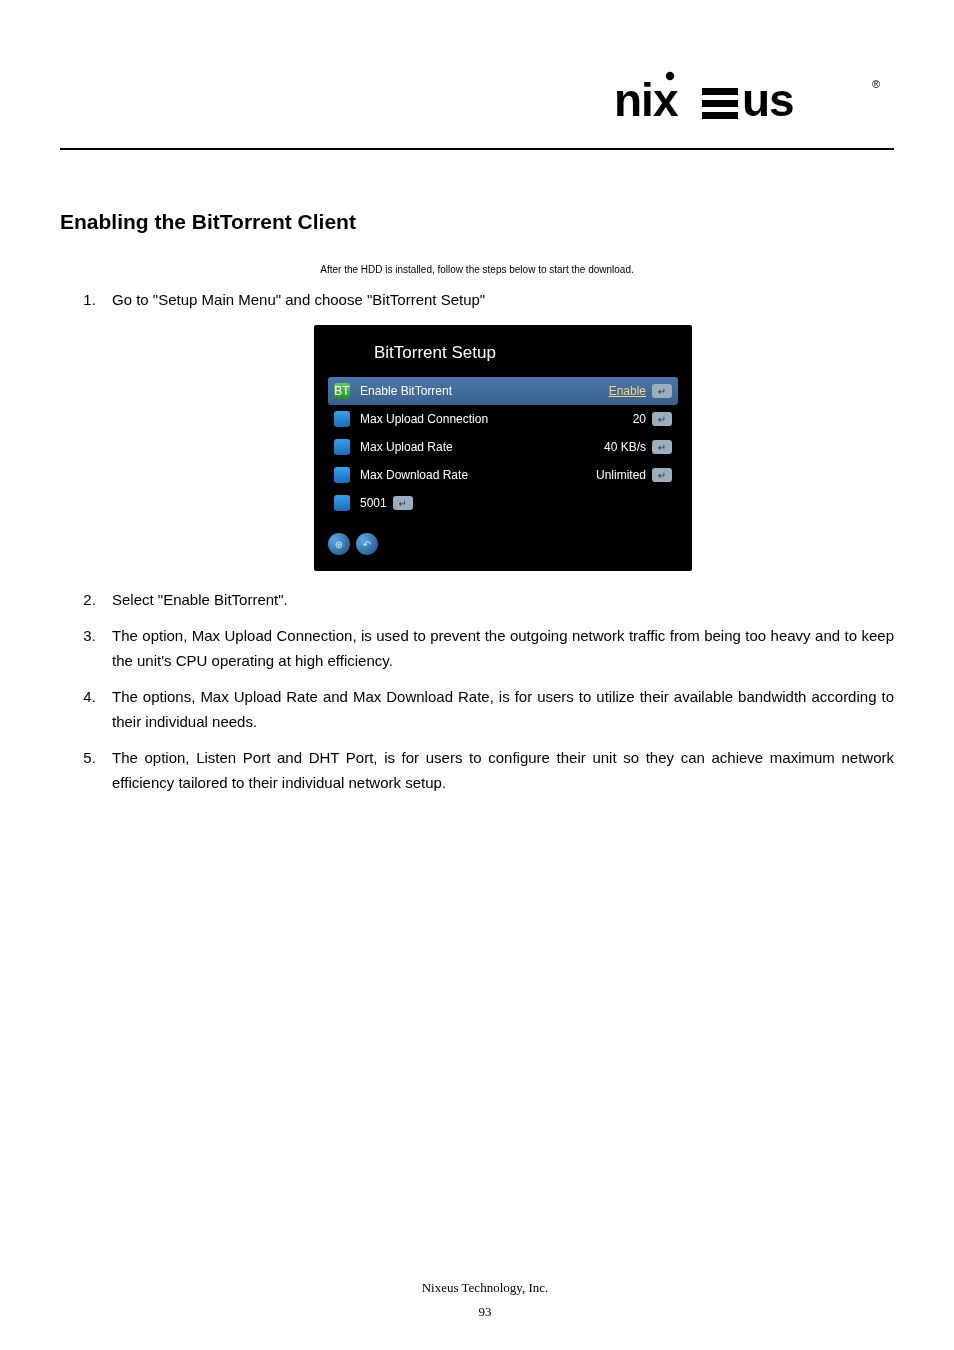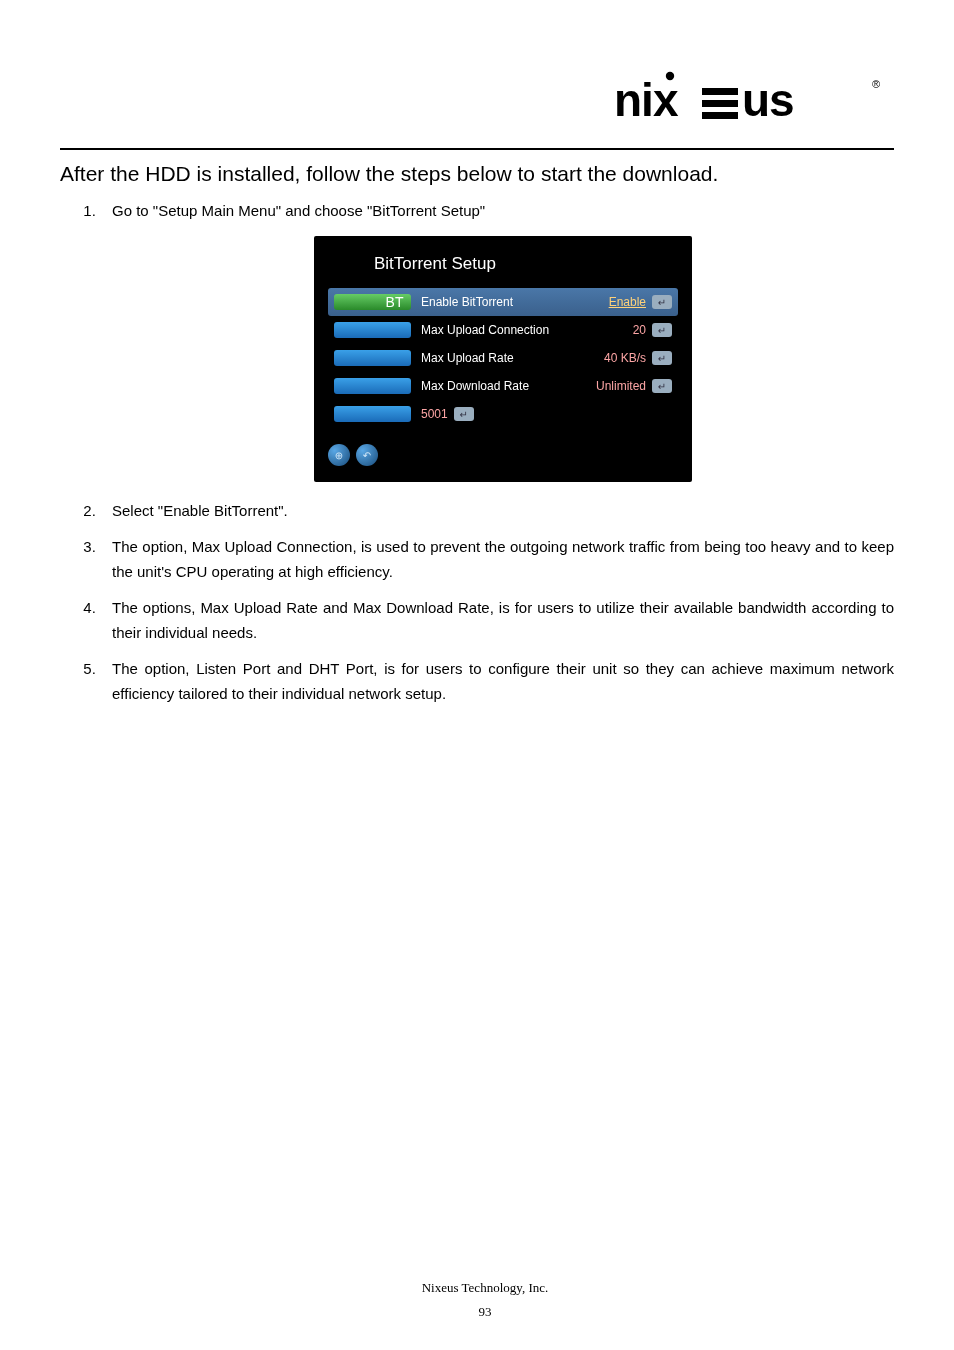--- a/index.html
+++ b/index.html
@@ -61,6 +61,7 @@
   </div>
   <hr class="hr">
 
+  <h2>Enabling the BitTorrent Client</h2>
 
   <p class="intro">After the HDD is installed, follow the steps below to start the download.</p>
 

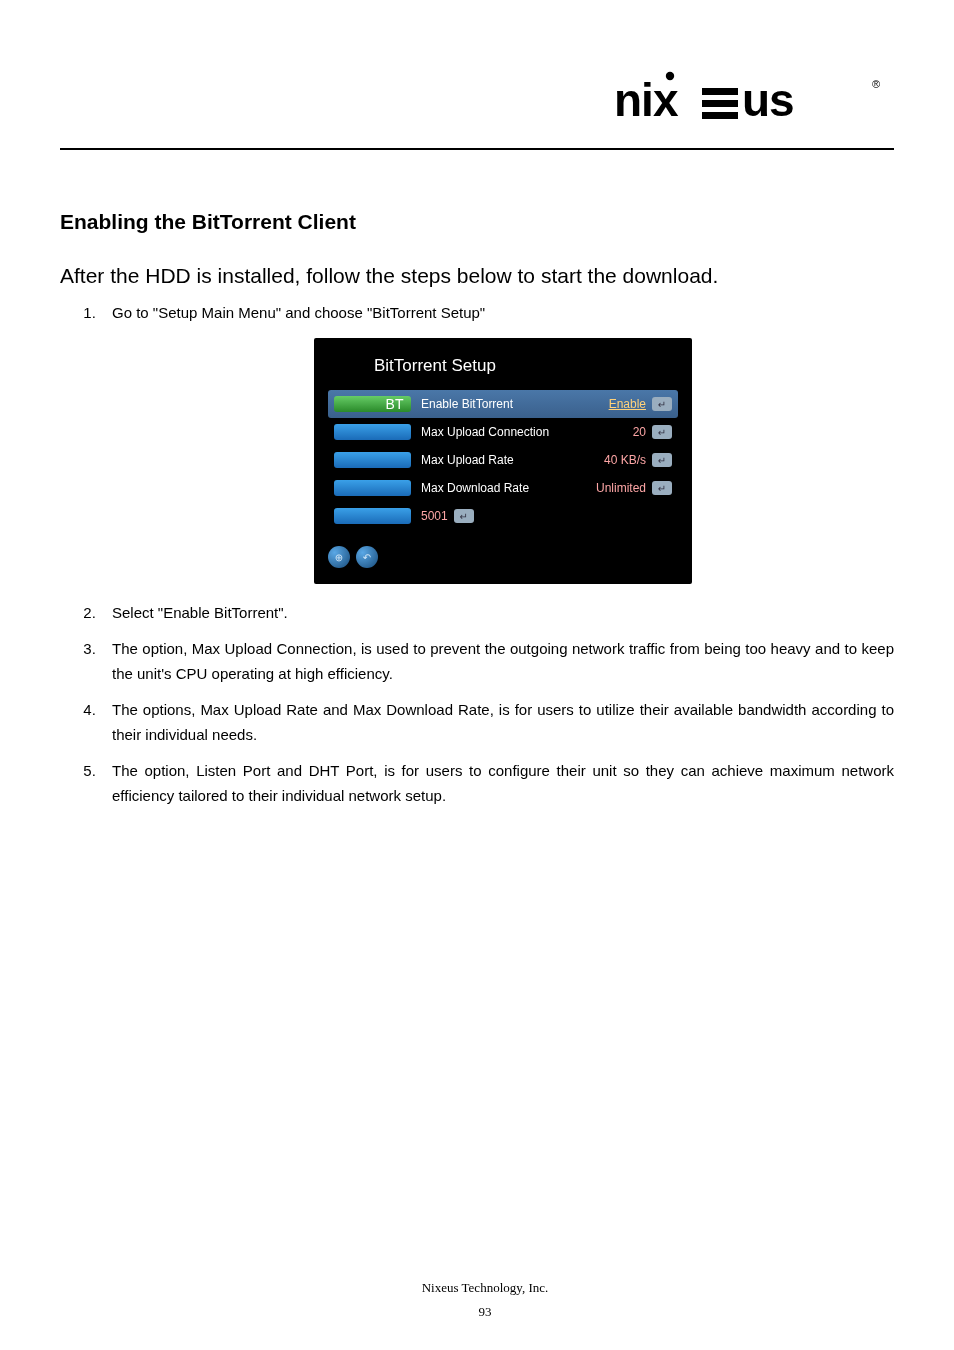--- a/index.html
+++ b/index.html
@@ -10,7 +10,7 @@
   .logo-wrap{text-align:right;padding:20px 0 10px;}
   .hr{border:none;border-top:2px solid #000;margin-top:8px;}
   h2{font-size:21px;font-weight:bold;margin:60px 0 30px;}
-  .intro{font-size:21px;margin:12px 0 12px;}
+  .intro{font-size:10px;margin:12px 0 12px;text-align:center;}
   ol{margin:0;padding-left:40px;font-size:15px;}
   ol>li{padding-left:12px;margin-bottom:10px;line-height:1.7;}
   .just{text-align:justify;}

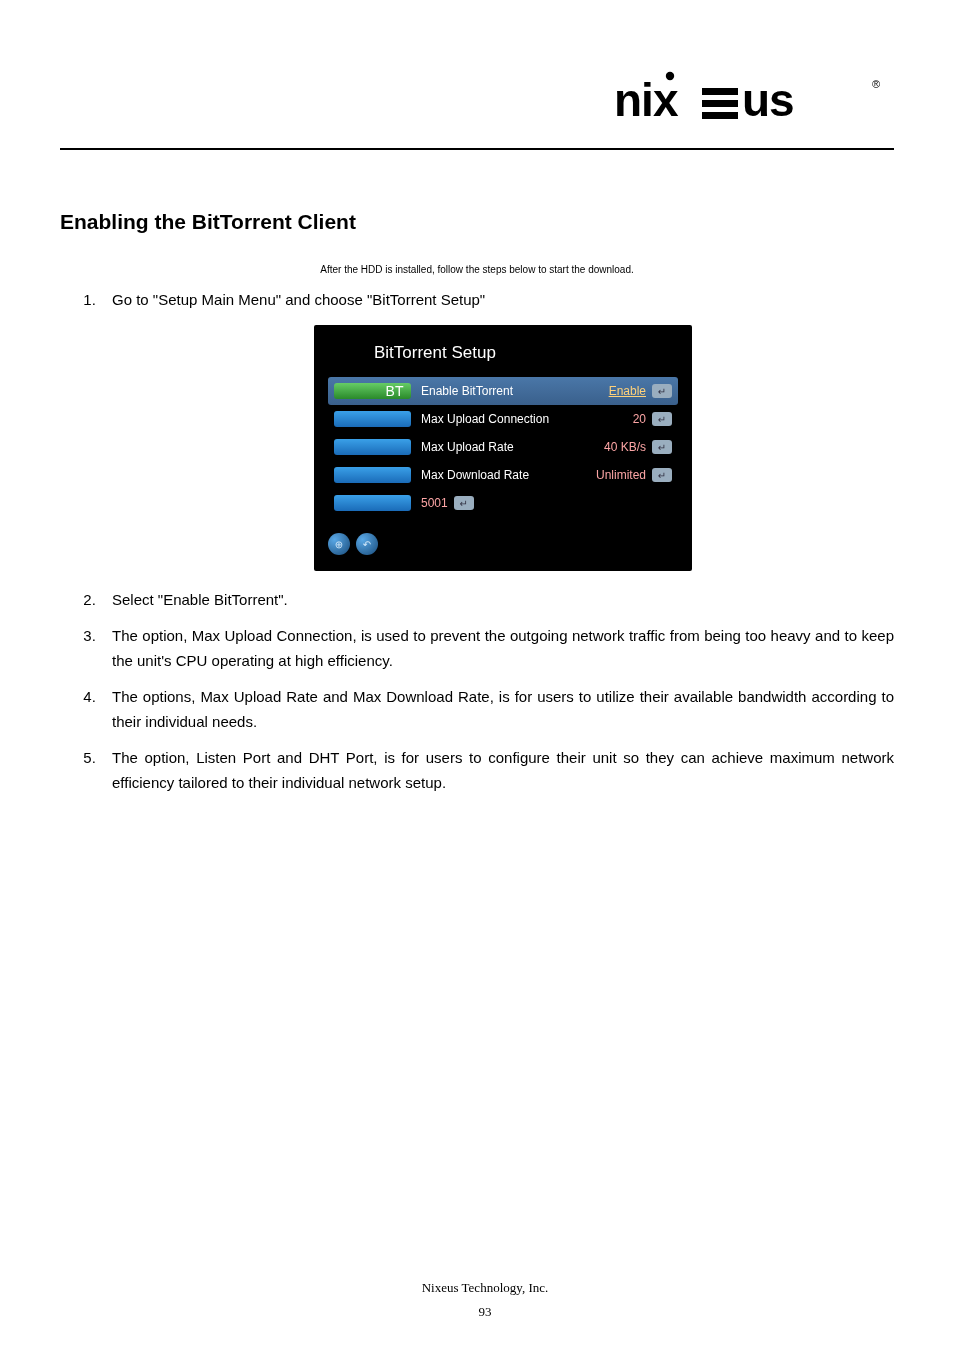--- a/index.html
+++ b/index.html
@@ -25,8 +25,8 @@
   }
   .row.sel{background:linear-gradient(#4a77a8,#3a608c);}
   .row.dis{color:#777;}
-  .ico{width:33px;height:16px;border-radius:3px;margin-right:10px;flex:none;
-    background:linear-gradient(#3aa0e8,#1a6bb8);display:flex;align-items:center;justify-content:center;font-size:14px;color:#fff;padding-left:44px;}
+  .ico{width:16px;height:16px;border-radius:3px;margin-right:10px;flex:none;
+    background:linear-gradient(#3aa0e8,#1a6bb8);display:flex;align-items:center;justify-content:center;font-size:12px;color:#fff;}
   .ico.bt{background:linear-gradient(#66cc66,#2a8a2a);}
   .lbl{flex:1;}
   .val{margin-right:6px;color:#fca5a5;}

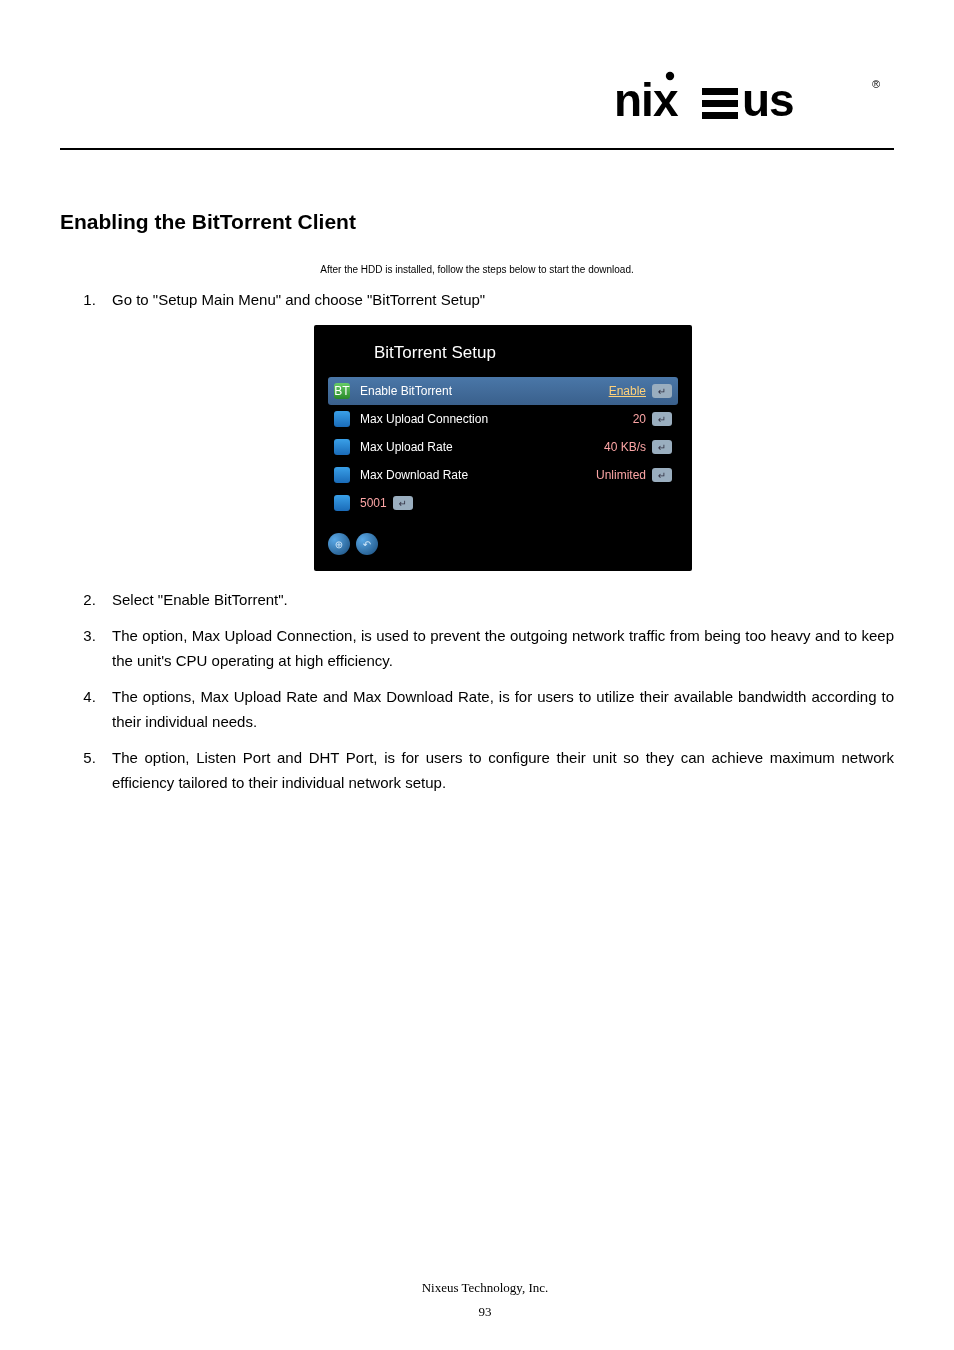--- a/index.html
+++ b/index.html
@@ -29,7 +29,7 @@
     background:linear-gradient(#3aa0e8,#1a6bb8);display:flex;align-items:center;justify-content:center;font-size:12px;color:#fff;}
   .ico.bt{background:linear-gradient(#66cc66,#2a8a2a);}
   .lbl{flex:1;}
-  .val{margin-right:6px;color:#fca5a5;}
+  .val{margin-right:6px;color:#ffffff;}
   .row.sel .val{color:#ffd27a;text-decoration:underline;}
   .enter{width:20px;height:14px;background:#9aaebf;border-radius:3px;display:flex;align-items:center;justify-content:center;font-size:10px;color:#334;}
   .row.dis .enter{visibility:hidden;}

